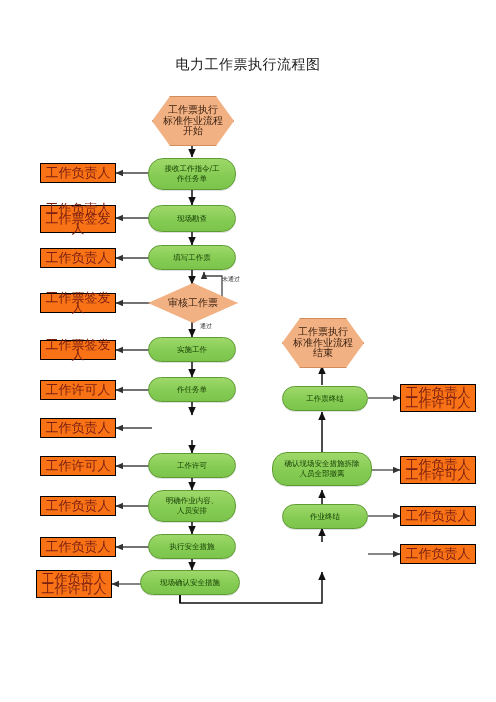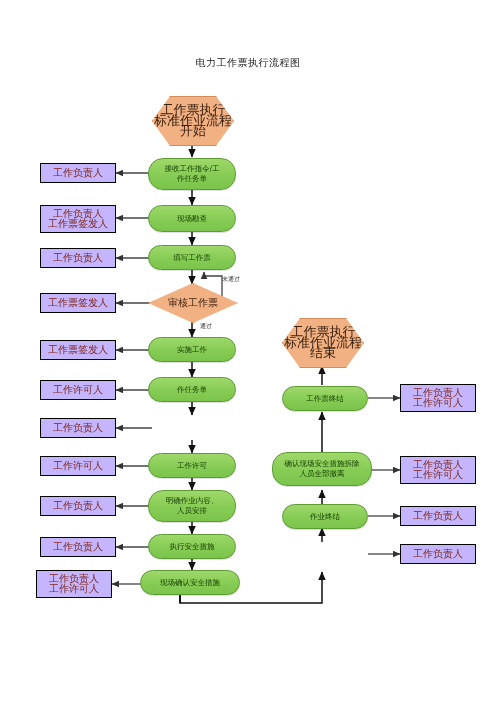--- a/index.html
+++ b/index.html
@@ -16,7 +16,7 @@
     position:absolute;
     left:0;top:56px;width:496px;
     text-align:center;
-    font-size:10px;
+    font-size:14px;
     color:#1a1a1a;
     letter-spacing:0.5px;
     font-family:"DejaVu Serif","Liberation Serif",serif;

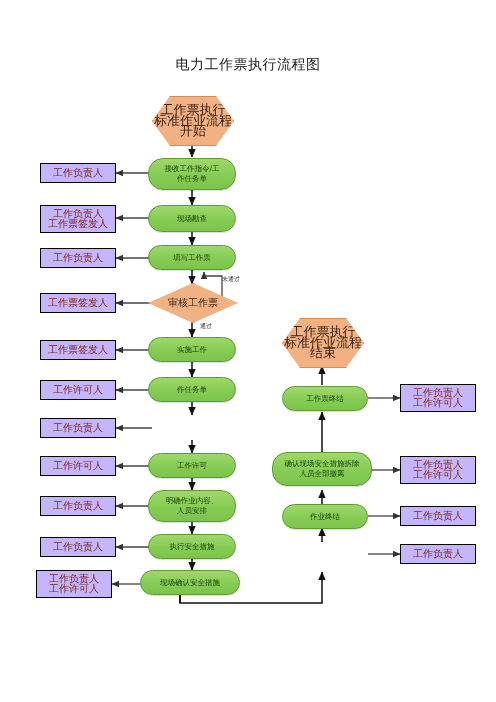--- a/index.html
+++ b/index.html
@@ -56,7 +56,7 @@
     -webkit-clip-path:polygon(22% 0%,78% 0%,100% 50%,78% 100%,22% 100%,0% 50%);
     clip-path:polygon(22% 0%,78% 0%,100% 50%,78% 100%,22% 100%,0% 50%);
     display:flex;align-items:center;justify-content:center;text-align:center;
-    color:#3a2110;font-size:13px;line-height:10.5px;
+    color:#3a2110;font-size:10px;line-height:10.5px;
     font-family:"DejaVu Serif","Liberation Serif",serif;
   }
 

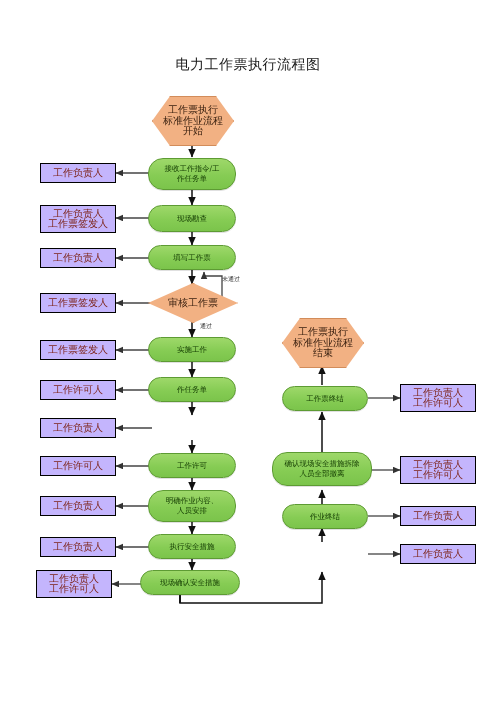--- a/index.html
+++ b/index.html
@@ -39,10 +39,10 @@
 
   
   .actor{
-    background:#c4b5fd;
+    background:#f97316;
     border:1.4px solid #000000;
     color:#7a1f12;
-    font-size:10px;
+    font-size:13px;
     line-height:10px;
     font-family:"DejaVu Serif","Liberation Serif",serif;
   }

